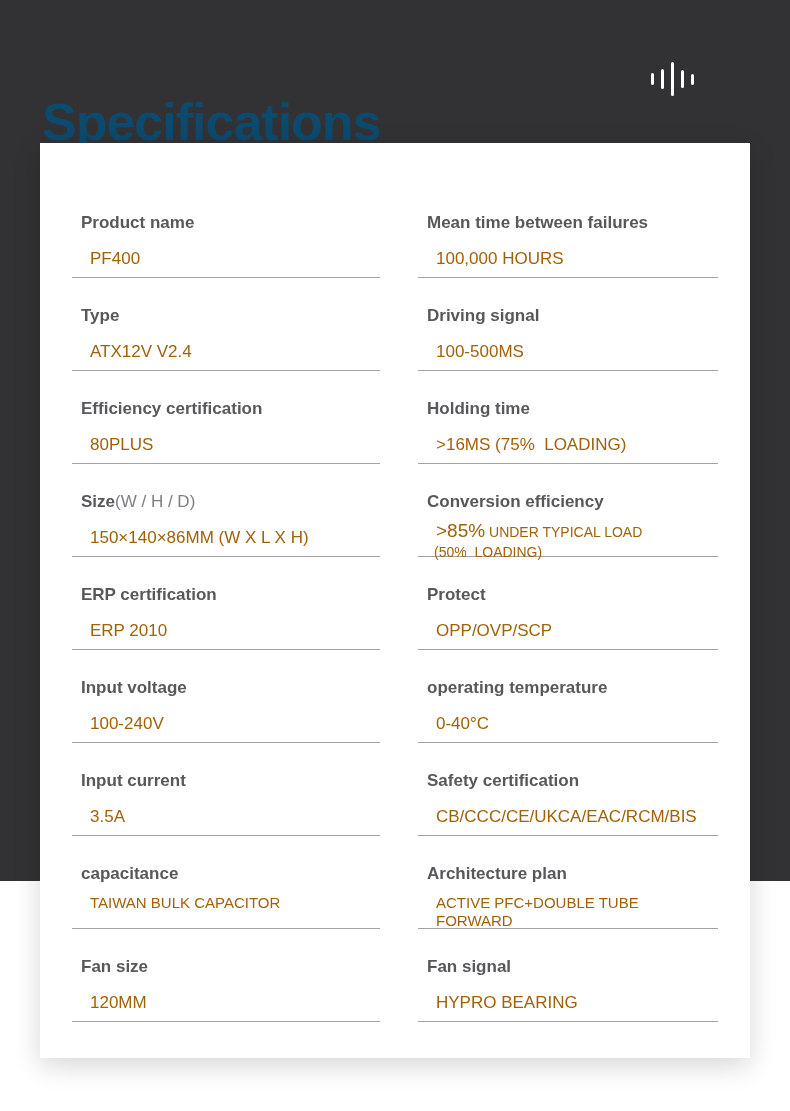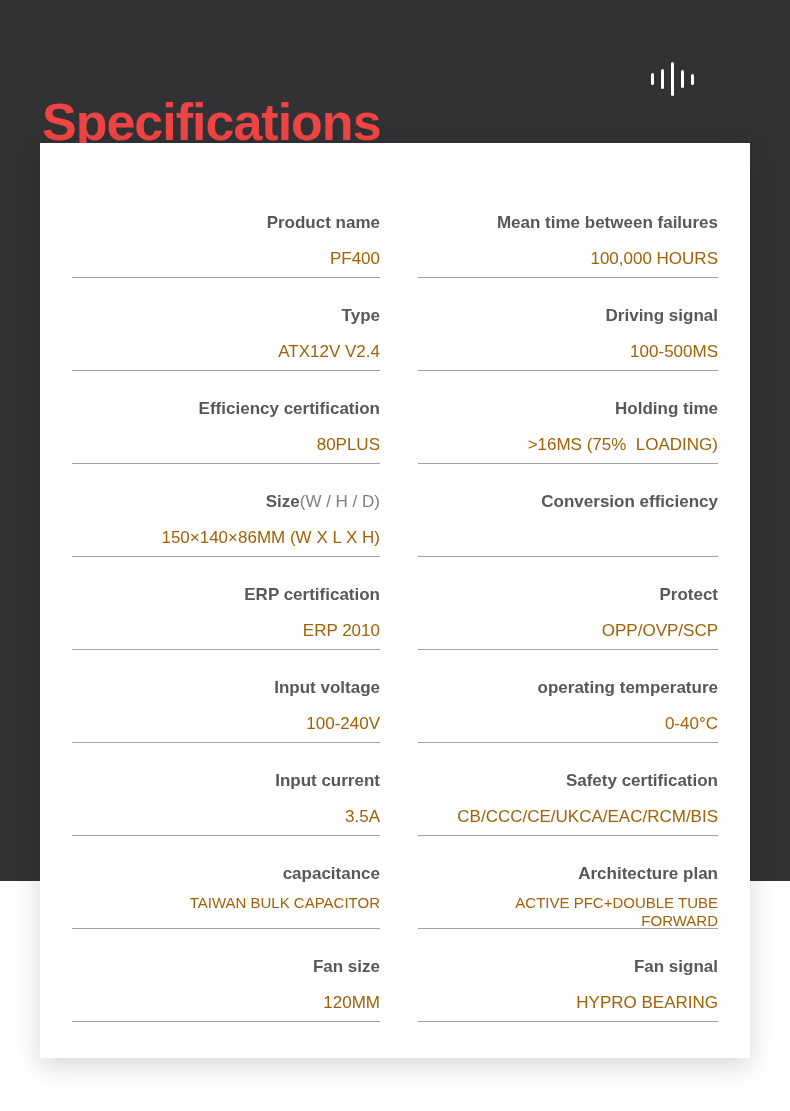--- a/index.html
+++ b/index.html
@@ -26,7 +26,7 @@
     font-size: 52px;
     font-weight: 700;
     letter-spacing: -1px;
-    color: #ef4444;
+    color: #0c4a6e;
     line-height: 1.15;
   }
   .waveform {

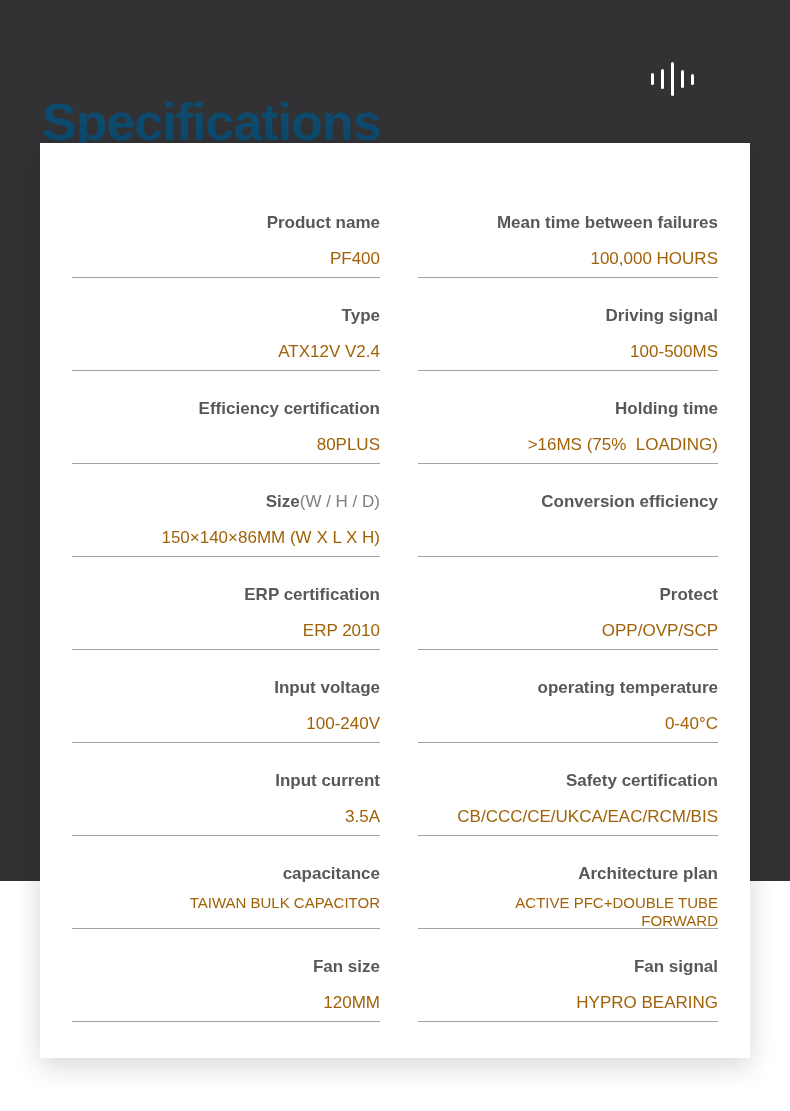--- a/index.html
+++ b/index.html
@@ -52,7 +52,6 @@
     box-shadow: 0 8px 26px rgba(0,0,0,0.16);
     padding: 42px 32px 0 32px;
     display: flex;
-    text-align: right;
   }
   .spec-col { display: flex; flex-direction: column; }
   .col-left  { width: 308px; margin-right: 38px; }

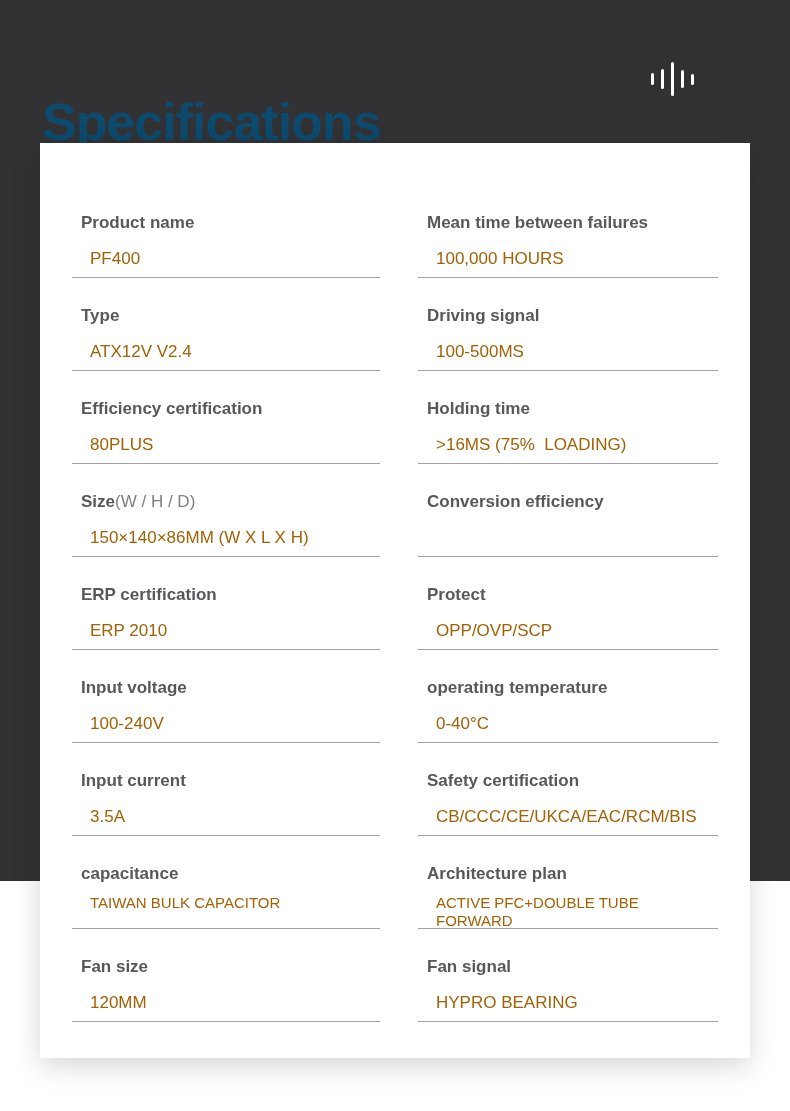--- a/index.html
+++ b/index.html
@@ -173,6 +173,7 @@
 
   <div class="spec-row compact">
     <div class="spec-label"><span>Conversion efficiency</span></div>
+    <div class="spec-value"><span class="value-big">&gt;85%</span><span class="value-rest"> UNDER TYPICAL LOAD</span><div class="value-line2">(50%  LOADING)</div></div>
   </div>
 
   <div class="spec-row">

